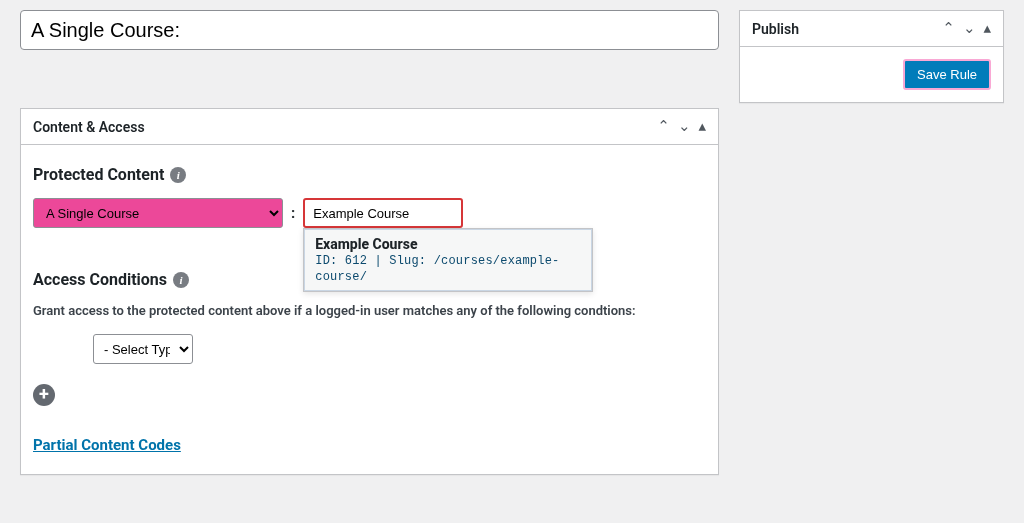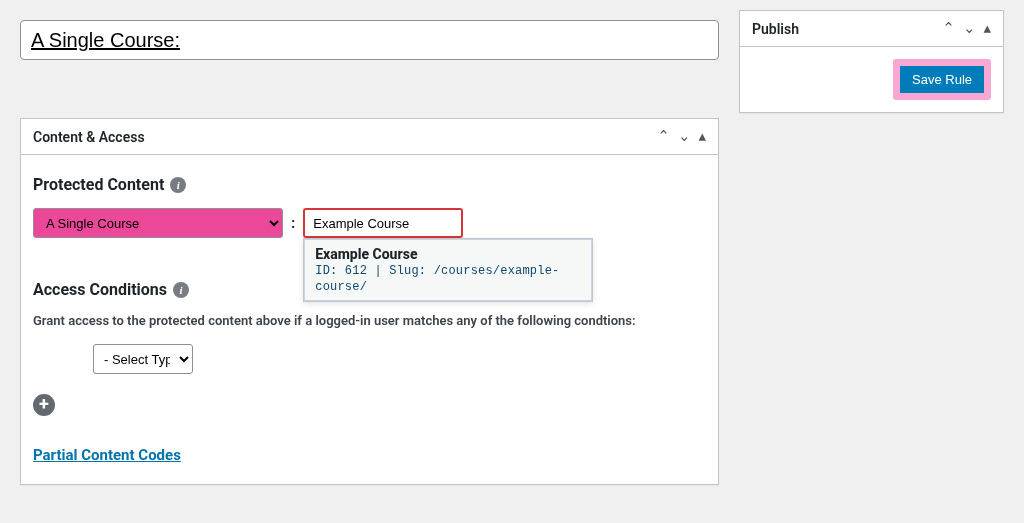--- a/index.html
+++ b/index.html
@@ -30,8 +30,7 @@
     border: 1px solid #8c8f94;
     border-radius: 4px;
     background: #fff;
-    margin-top: 20px;
-    text-decoration: underline;
+    margin-top: 10px;
   }
   .postbox {
     background: #fff;

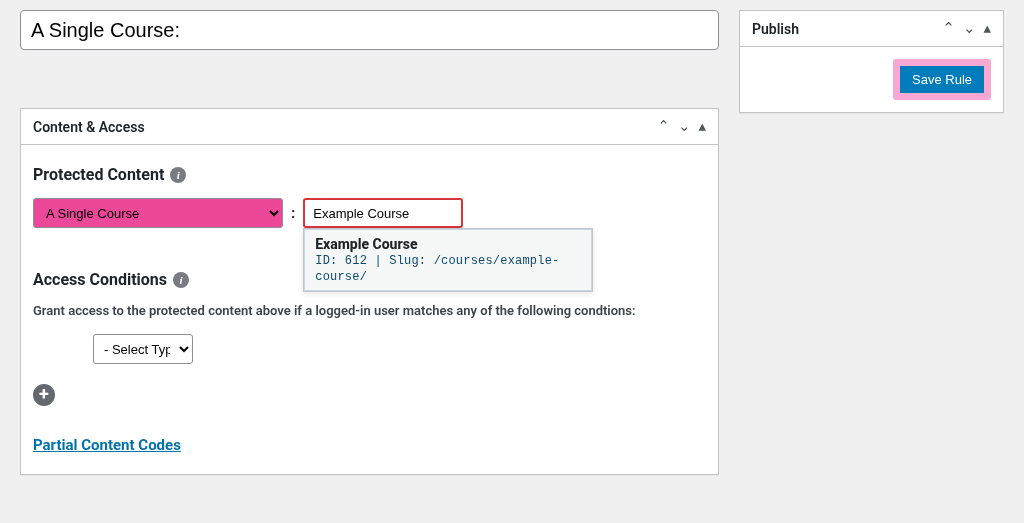--- a/index.html
+++ b/index.html
@@ -72,7 +72,7 @@
   .button-primary {
     background: #007cba;
     color: #fff;
-    border: 7px solid #f9a8d4;
+    border: 2px solid #f9a8d4;
     border-radius: 3px;
     padding: 6px 12px;
     font-size: 13px;

